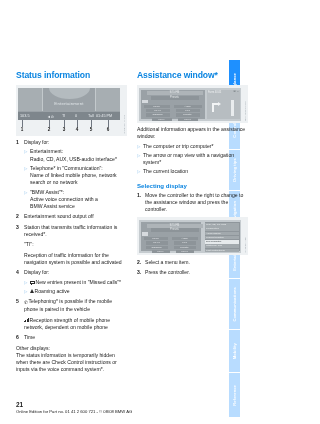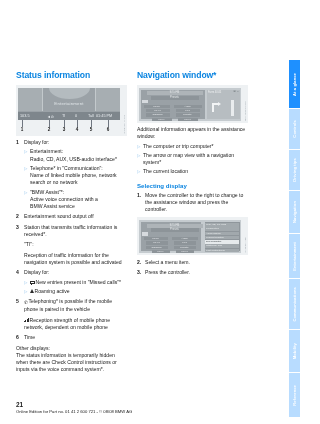--- a/index.html
+++ b/index.html
@@ -11,7 +11,7 @@
   }
   #page {
     position: relative;
-    width: 300px; height: 424px;
+    width: 240px; height: 424px;
     background: #ffffff;
   }
 

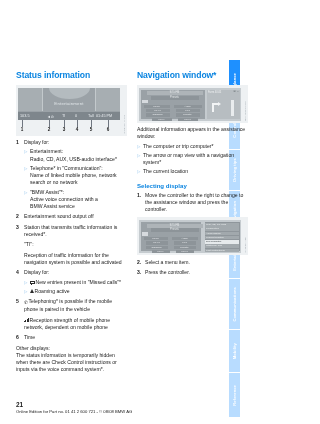--- a/index.html
+++ b/index.html
@@ -527,7 +527,7 @@
     </div>
 
     <div class="col">
-      <h2 class="section-title">Navigation window*</h2>
+      <h2 class="section-title">Assistance window*</h2>
 
       <div class="fig">
         <div class="aw">

